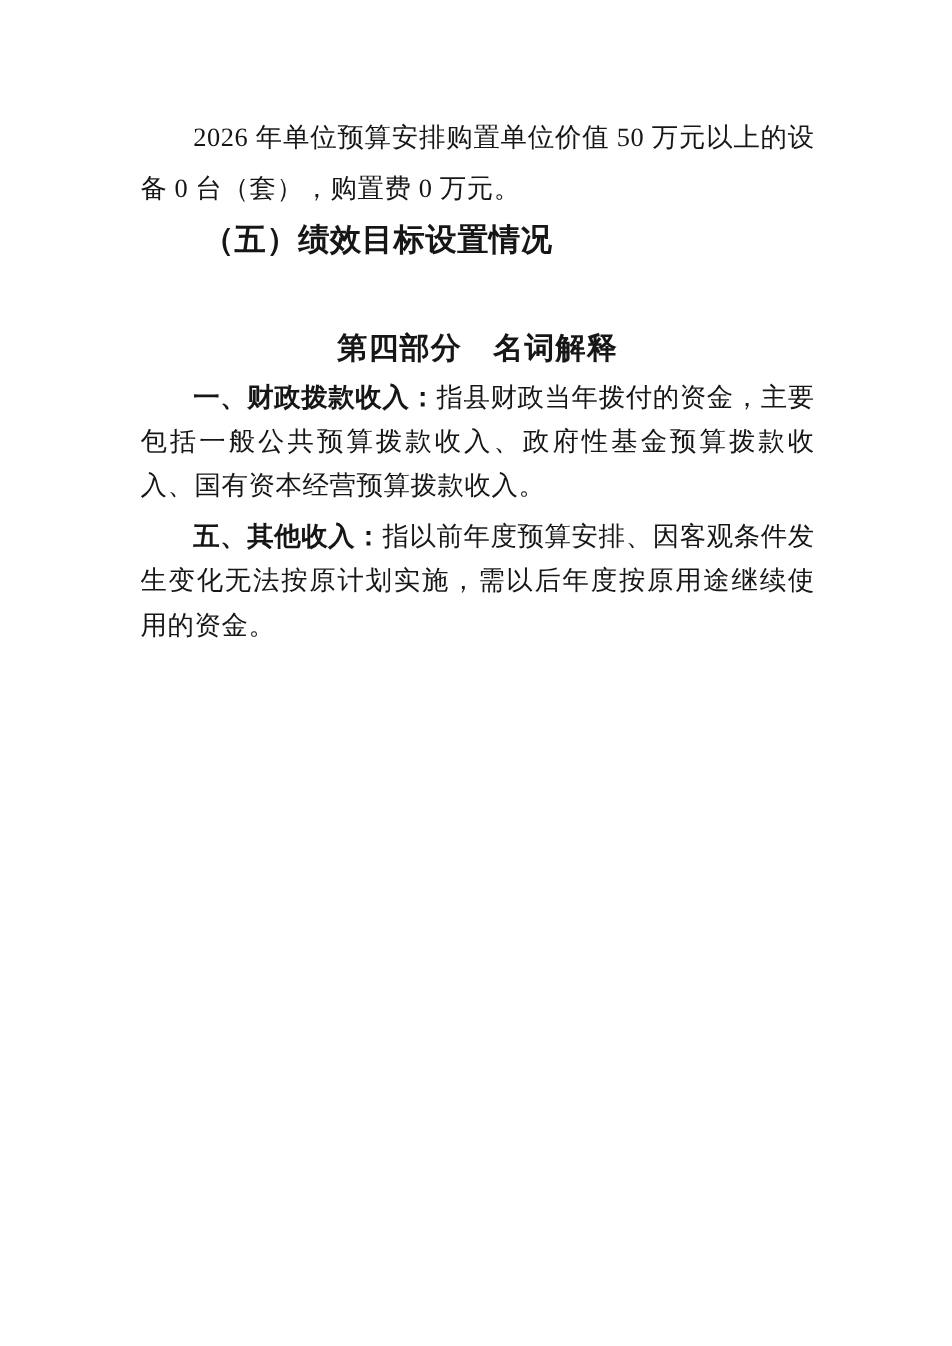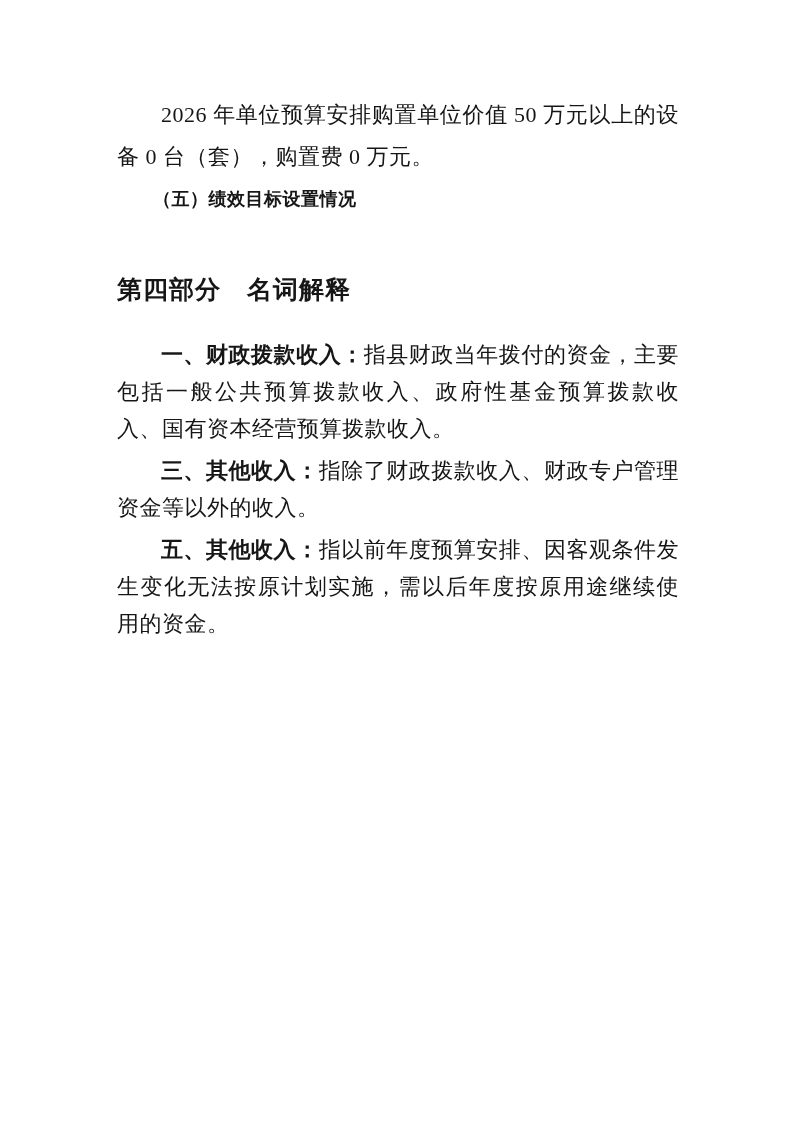--- a/index.html
+++ b/index.html
@@ -32,7 +32,7 @@
   }
   p.sub-heading {
     margin: 0;
-    font-size: 18px;
+    font-size: 26px;
     line-height: 42px;
     text-indent: 2em;
     font-weight: bold;

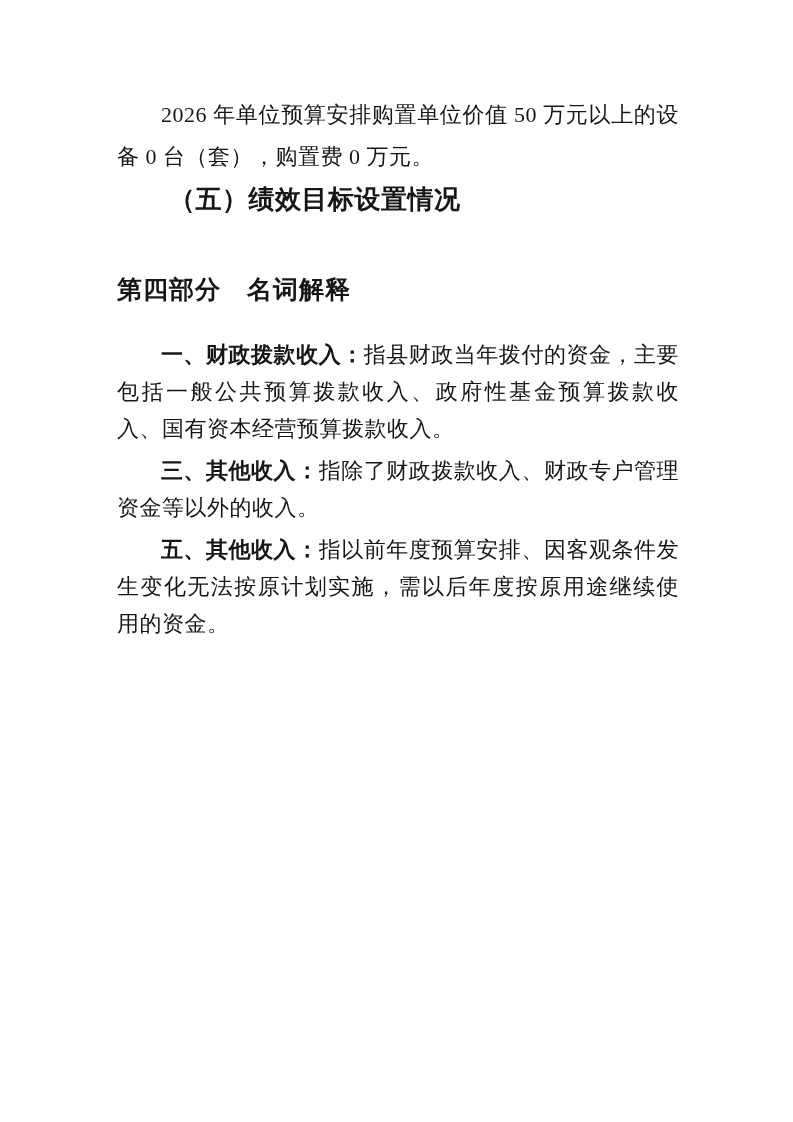--- a/index.html
+++ b/index.html
@@ -40,11 +40,12 @@
     letter-spacing: 0.5px;
   }
   h2.part-title {
-    margin: 48px 0 24px 0;
+    margin: 48px 0 0 0;
     font-size: 25px;
     line-height: 44px;
+    text-align: center;
     font-weight: bold;
-    font-family: Liberation Serif, serif;
+    font-family: Liberation Sans, sans-serif;
     letter-spacing: 1px;
   }
   p.term-para {

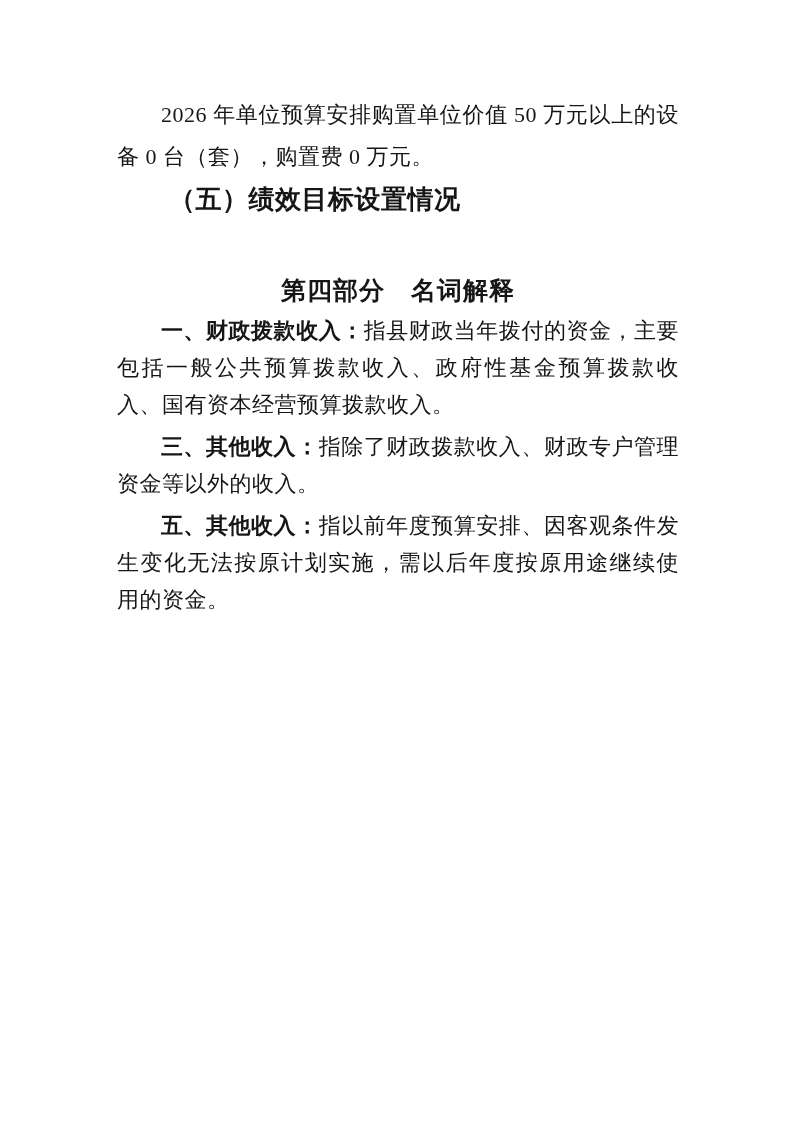--- a/index.html
+++ b/index.html
@@ -90,9 +90,6 @@
     </p>
 
 
-    <p class="term-para">
-      <span class="term-label">三、其他收入：</span><span>指除了财政拨款收入、财政专户管理资金等以外的收入。</span>
-    </p>
 
 
     <p class="term-para">

